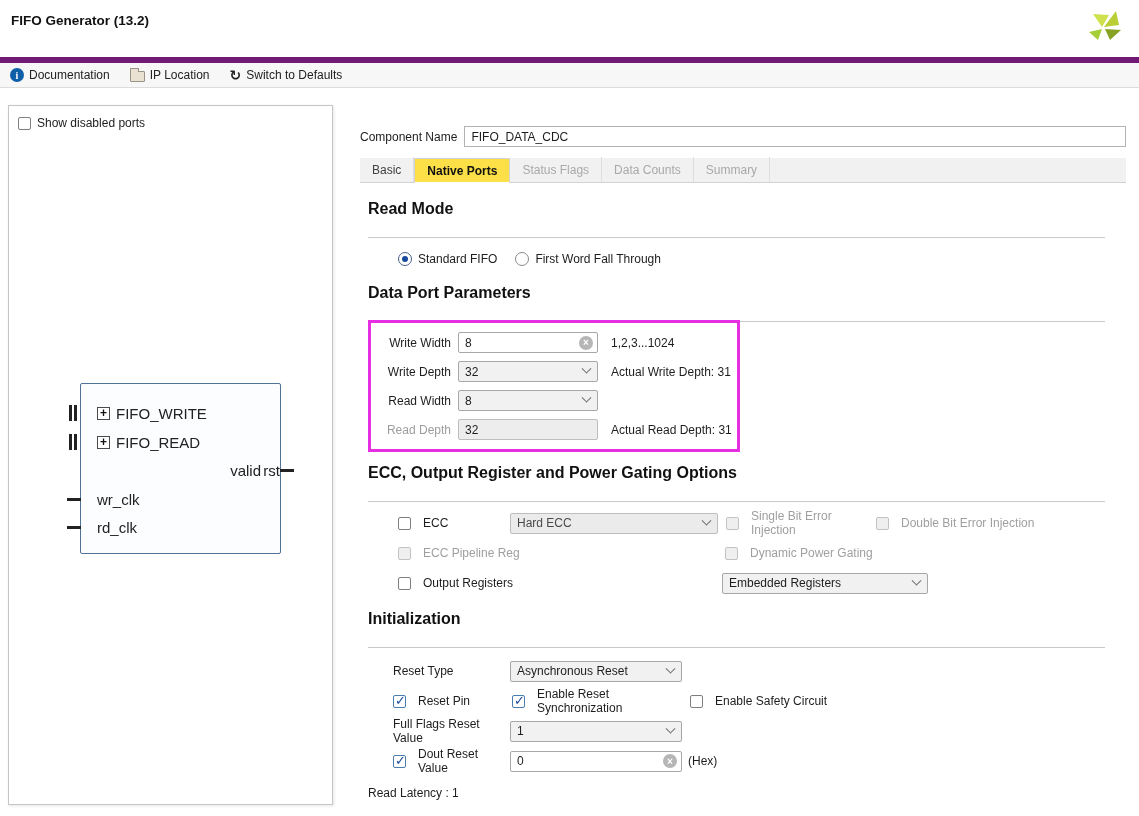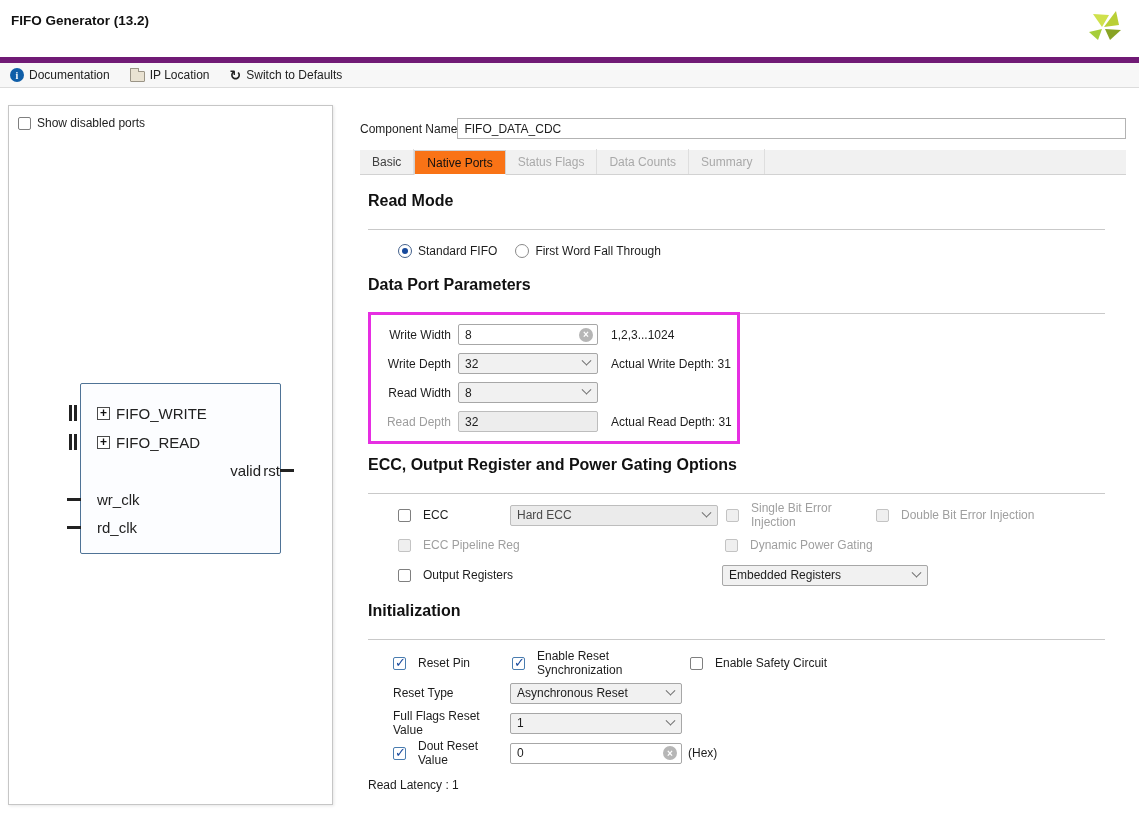--- a/index.html
+++ b/index.html
@@ -42,7 +42,7 @@
 
   
   .right-panel { position:absolute; left:360px; top:105px; width:766px; }
-  .comp-row { display:flex; align-items:center; gap:0; margin-top:13px; }
+  .comp-row { display:flex; align-items:center; gap:7px; margin-top:21px; }
   .comp-input { flex:1; height:21px; background:#fff; border:1px solid #b3b3b3; border-radius:0;
                 display:flex; align-items:center; padding-left:6px; }
 

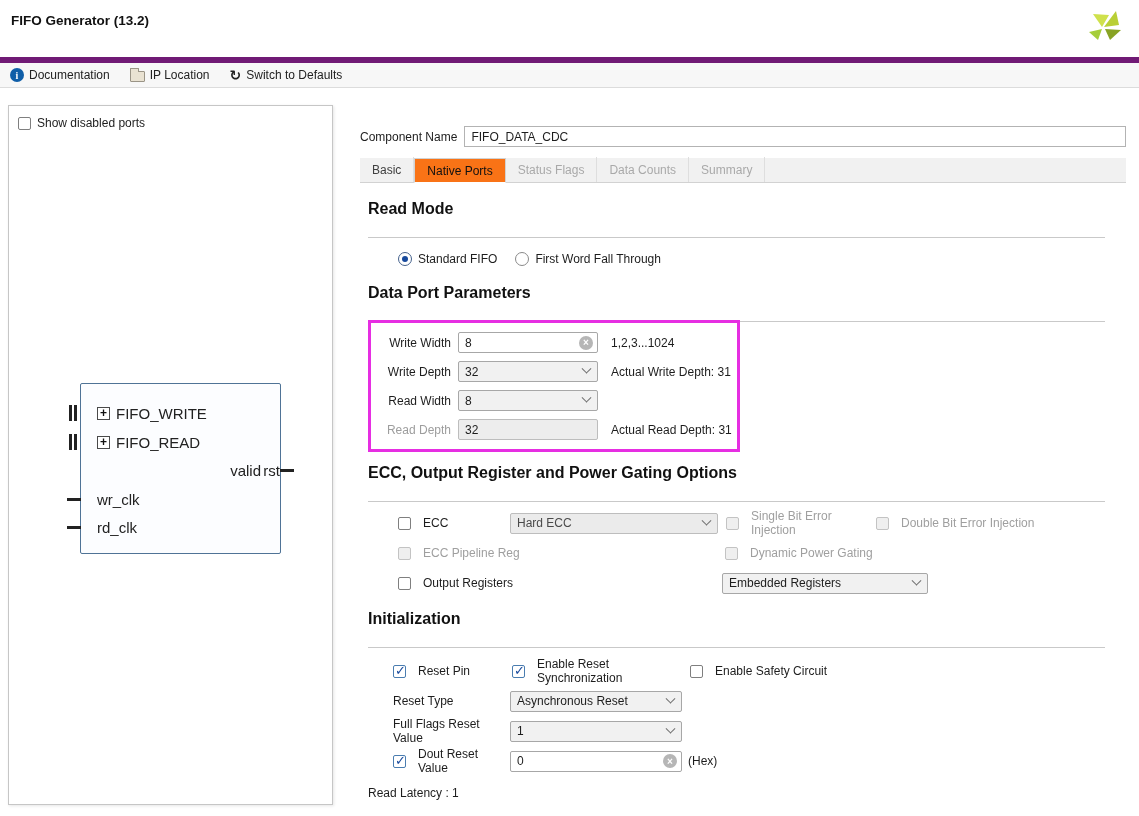--- a/index.html
+++ b/index.html
@@ -48,7 +48,7 @@
 
   .tabs { display:flex; align-items:flex-end; margin-top:11px; background:#f1f1f1; border-bottom:1px solid #d2d2d2; height:25px; }
   .tab { padding:5px 12px 5px 12px; height:25px; border-right:1px solid #dedede; color:#404040; cursor:default; display:flex; align-items:center; }
-  .tab.active { background:#f97316; font-weight:normal; color:#111; border:1px solid #d2d2d2; border-bottom:1px solid #fff; margin-bottom:-1px; }
+  .tab.active { background:#fde047; font-weight:bold; color:#111; border:1px solid #d2d2d2; border-bottom:1px solid #fff; margin-bottom:-1px; }
   .tab.disabled { color:#a9a9a9; }
 
   .content { padding:17px 0 0 8px; }

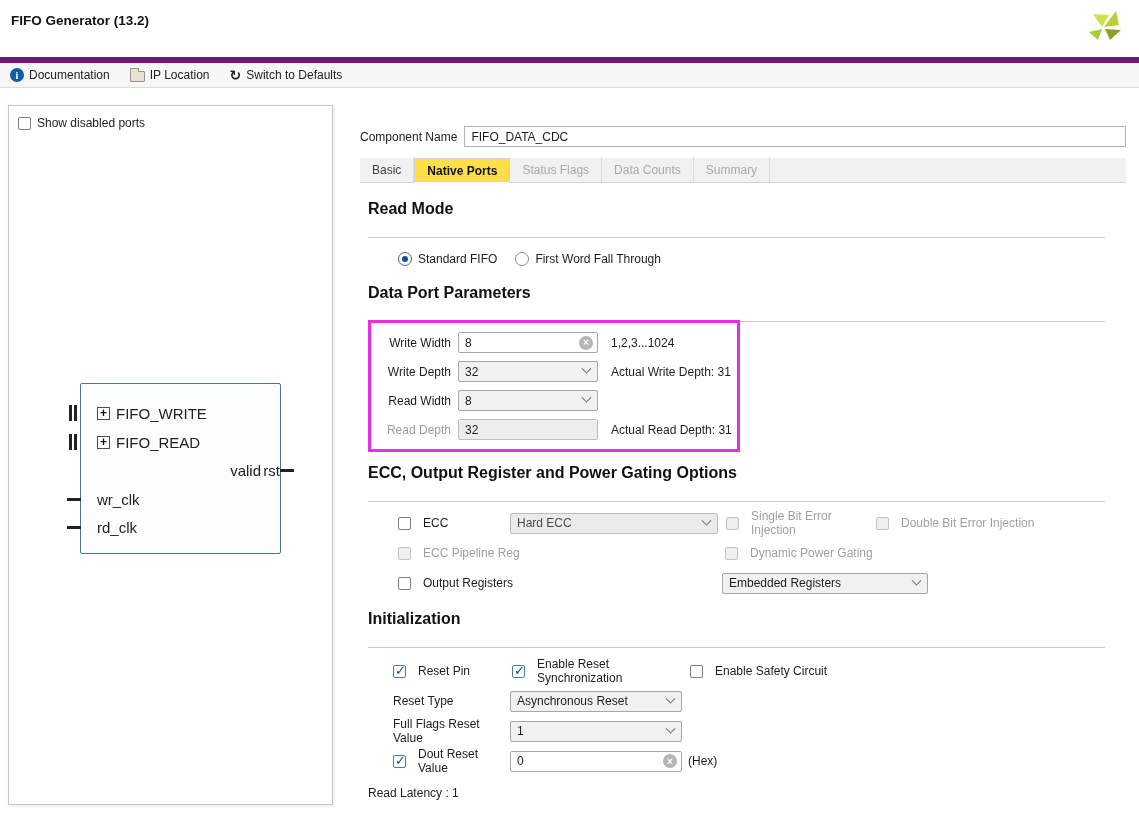--- a/index.html
+++ b/index.html
@@ -287,20 +287,6 @@
         <div class="sec-title">Initialization</div>
         <div class="init-rows">
           <div class="frow">
-            <span class="cb colw119">
-              <span class="cb-box checked"></span>
-              <span class="cb-lbl">Reset Pin</span>
-            </span>
-            <span class="cb colw178">
-              <span class="cb-box checked"></span>
-              <span class="cb-lbl">Enable Reset Synchronization</span>
-            </span>
-            <span class="cb">
-              <span class="cb-box"></span>
-              <span class="cb-lbl">Enable Safety Circuit</span>
-            </span>
-          </div>
-          <div class="frow">
             <span class="colw117">Reset Type</span>
             <span class="combo w172">
               <span>Asynchronous Reset</span>
@@ -308,6 +294,20 @@
             </span>
           </div>
           <div class="frow">
+            <span class="cb colw119">
+              <span class="cb-box checked"></span>
+              <span class="cb-lbl">Reset Pin</span>
+            </span>
+            <span class="cb colw178">
+              <span class="cb-box checked"></span>
+              <span class="cb-lbl">Enable Reset Synchronization</span>
+            </span>
+            <span class="cb">
+              <span class="cb-box"></span>
+              <span class="cb-lbl">Enable Safety Circuit</span>
+            </span>
+          </div>
+          <div class="frow">
             <span class="colw117">Full Flags Reset Value</span>
             <span class="combo w172">
               <span>1</span>

